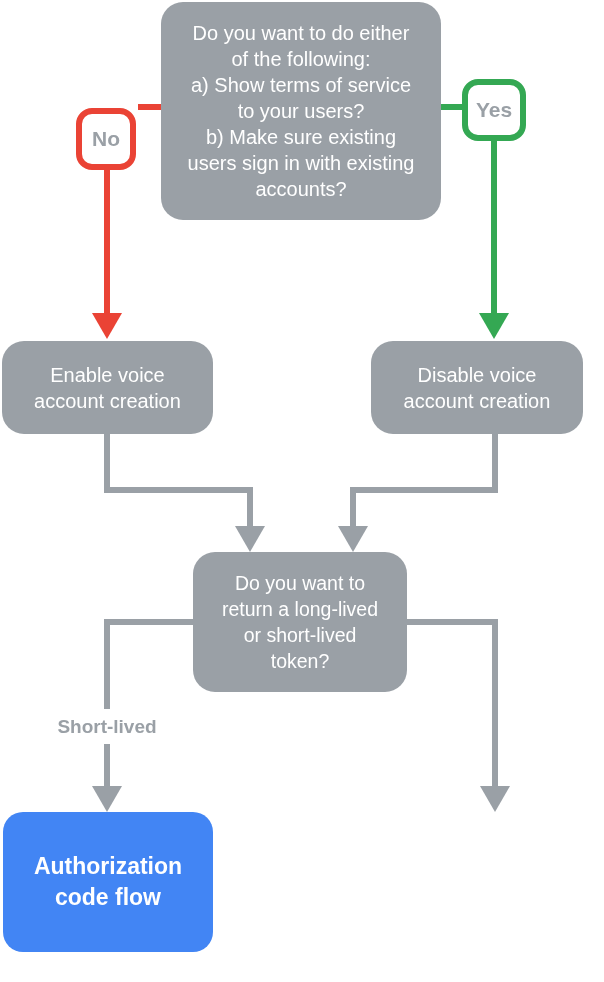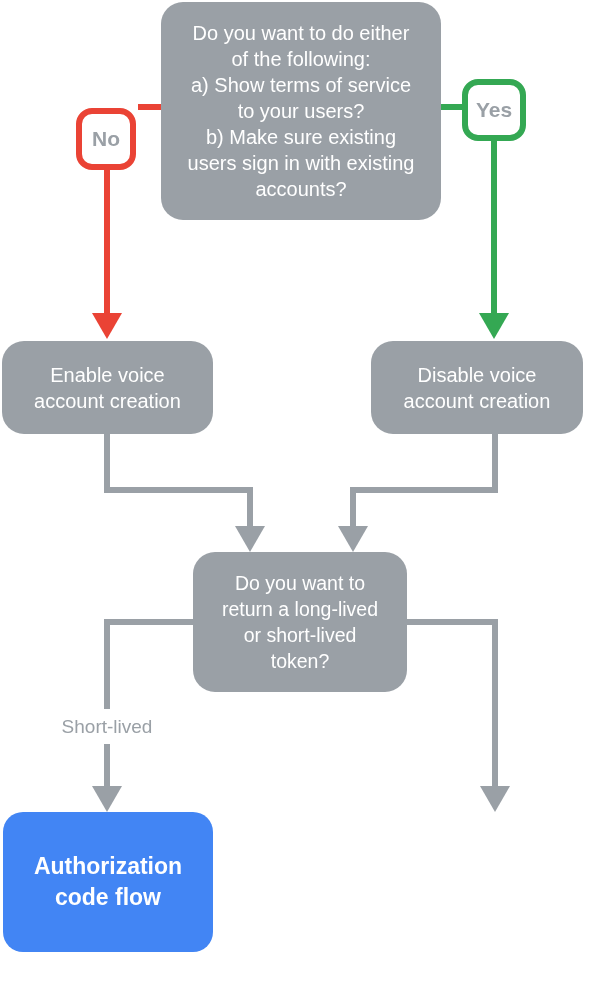--- a/index.html
+++ b/index.html
@@ -47,7 +47,7 @@
   .edge-label{
     position:absolute;display:flex;align-items:center;justify-content:center;
     background:var(--white);color:var(--muted-text);
-    font-size:19px;font-weight:normal;z-index:2;
+    font-size:19px;font-weight:bold;z-index:2;
   }
 
   

